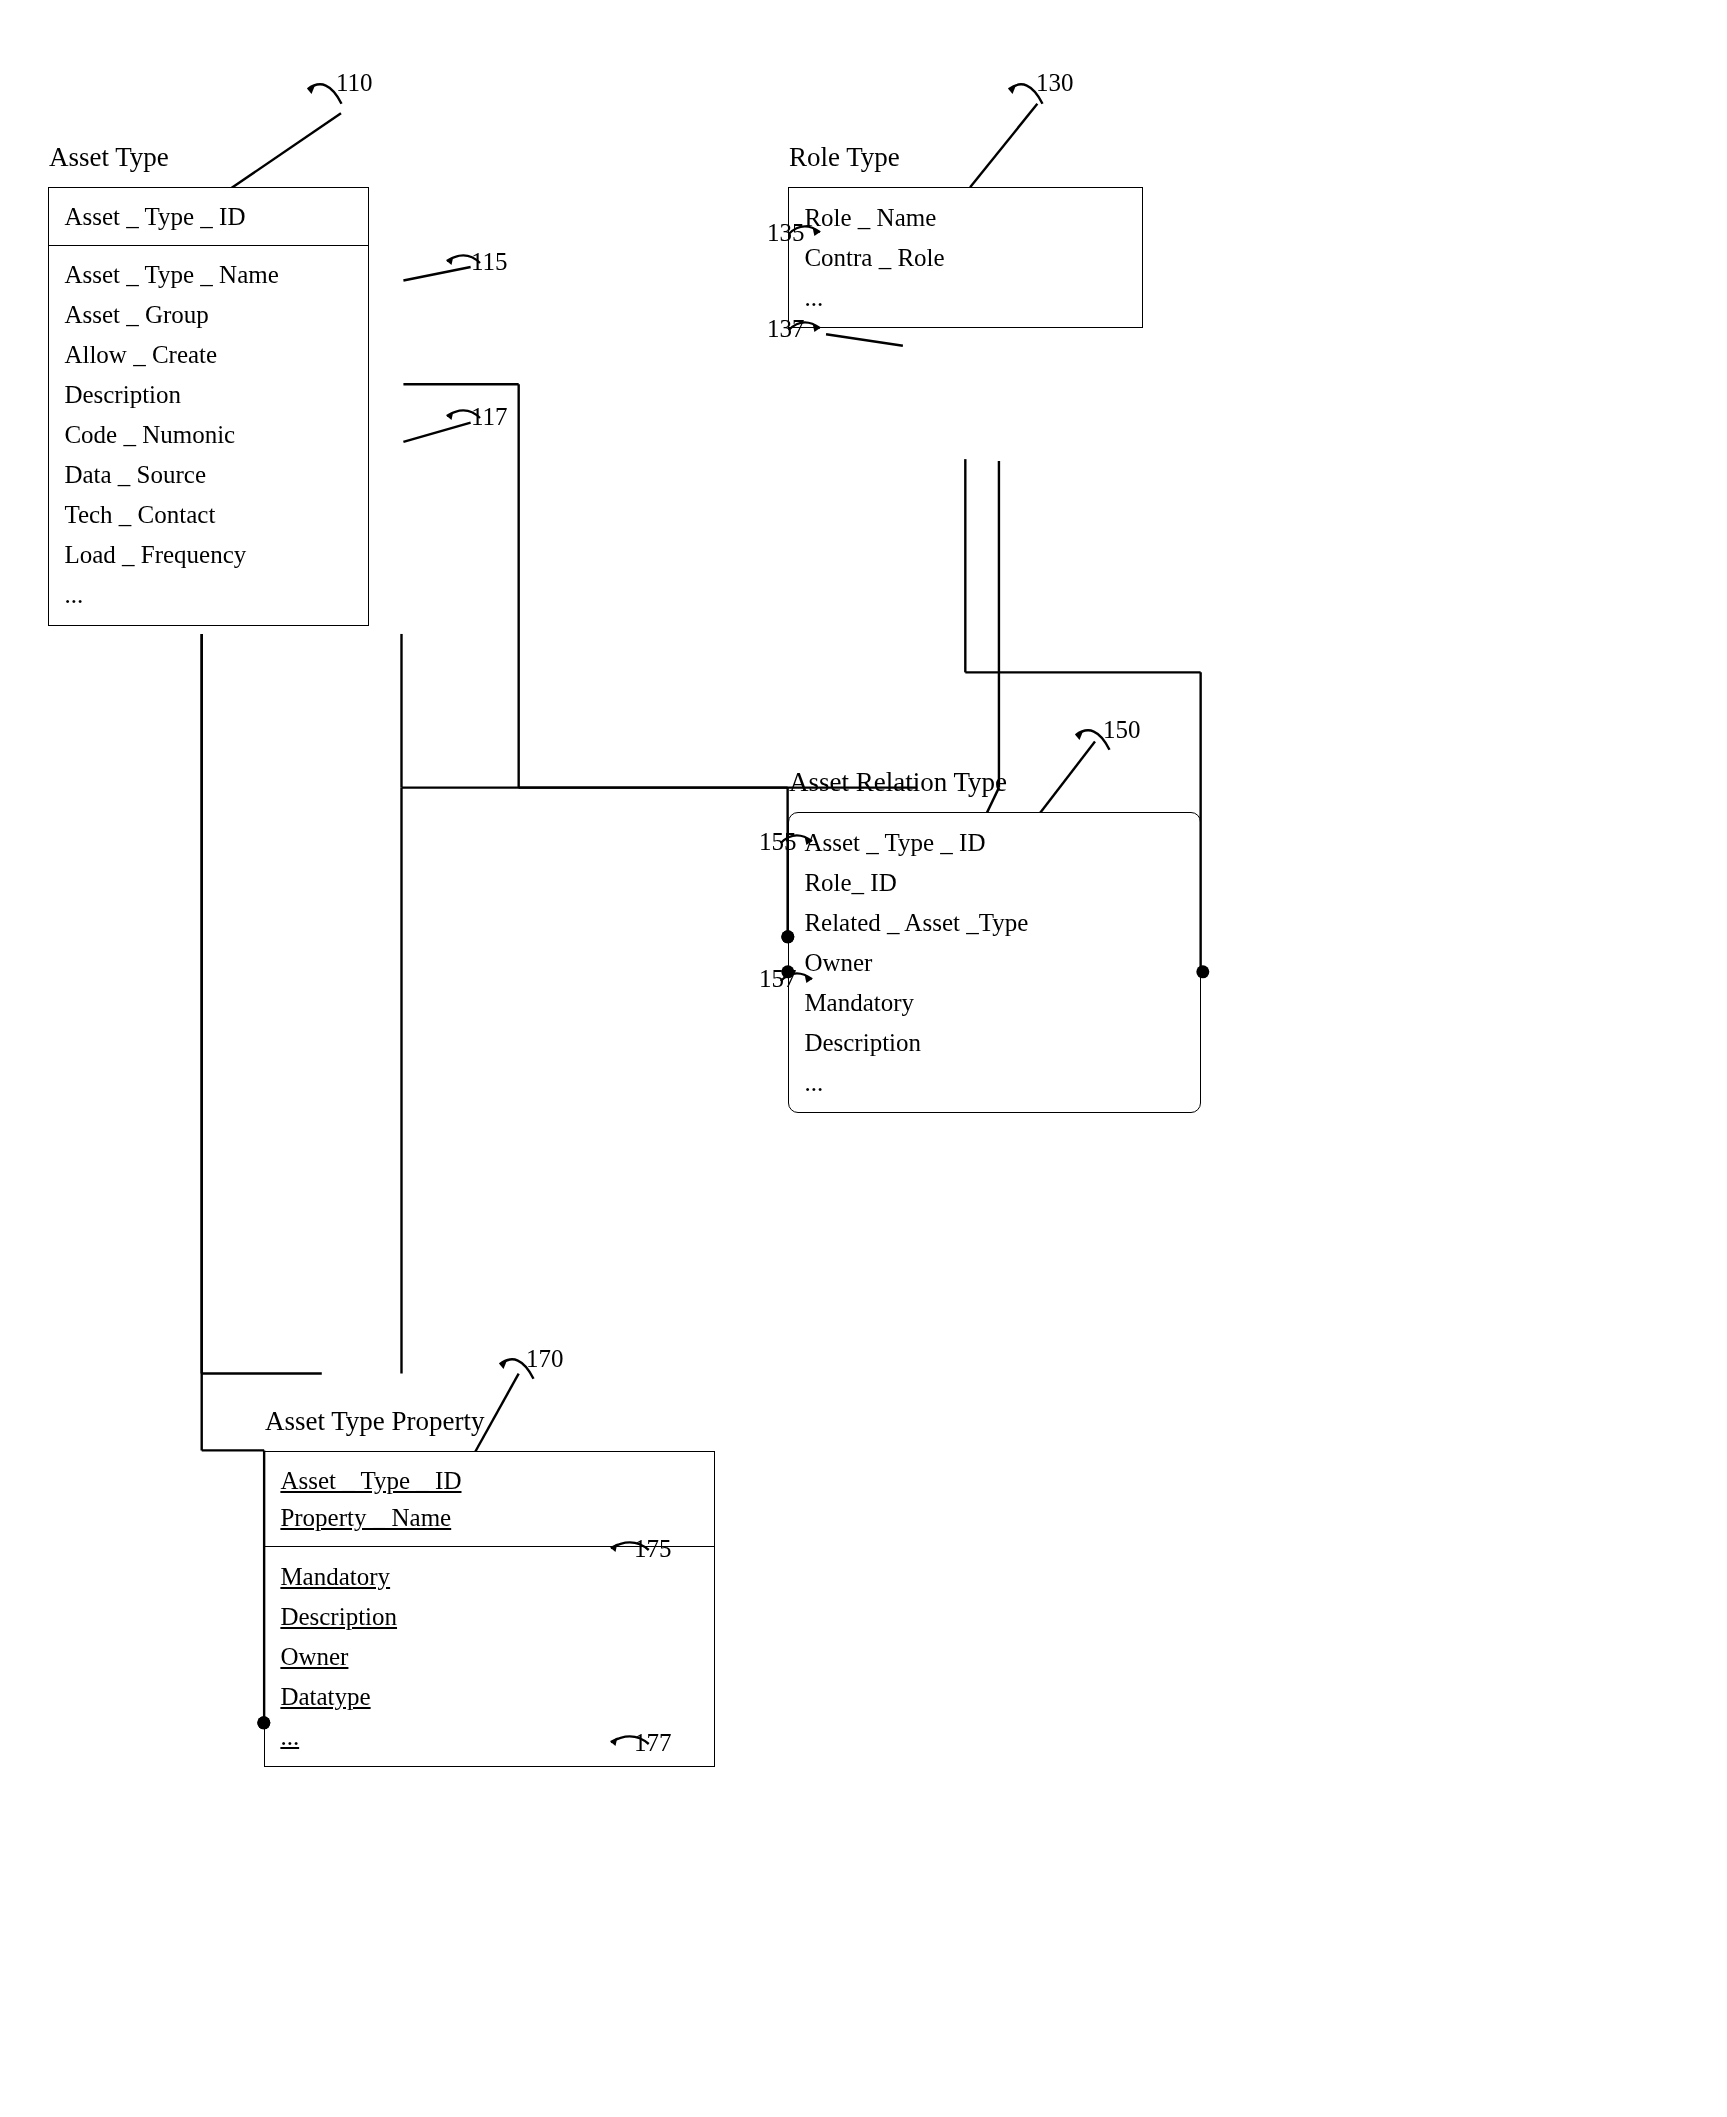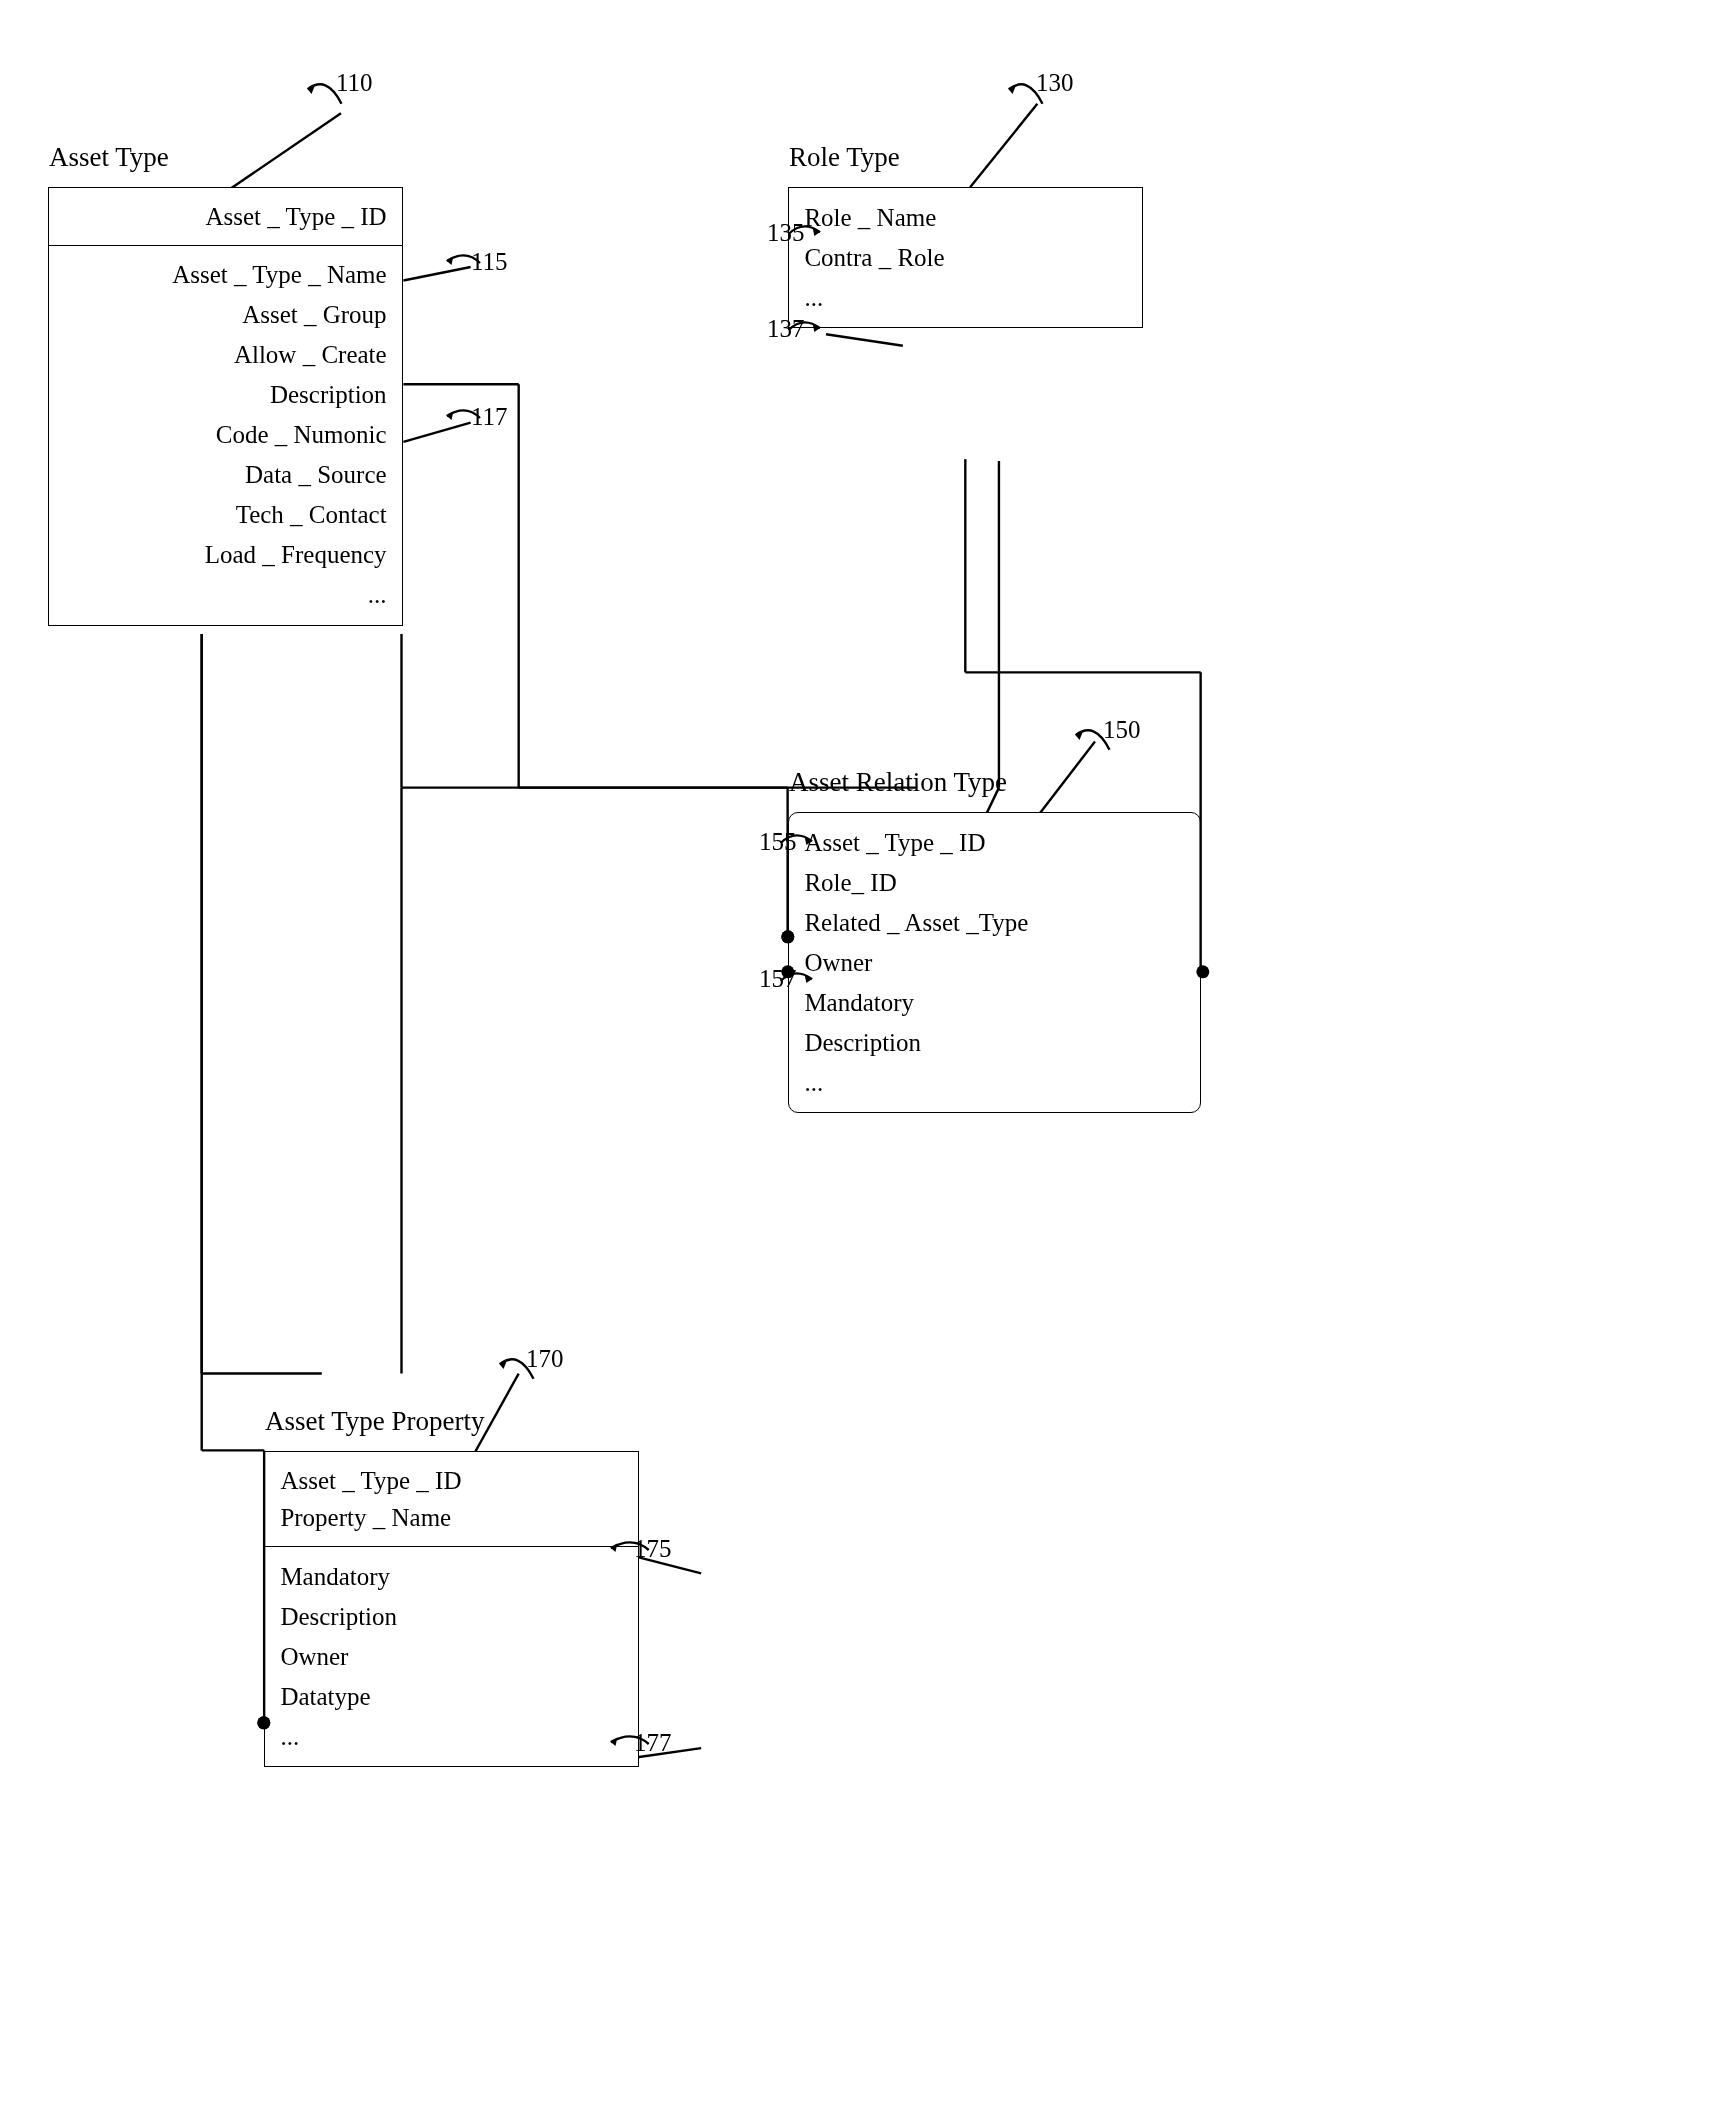--- a/index.html
+++ b/index.html
@@ -126,7 +126,7 @@
     <polygon points="10,25 18,20 14,30" fill="#000"></polygon>
   </svg>
 
-  <div class="entity-box" style="left: 48px; top: 187px; width: 355px; text-align: right;">
+  <div class="entity-box" style="left: 48px; top: 187px; width: 321px;">
 
     <div class="entity-title">Asset  Type</div>
 

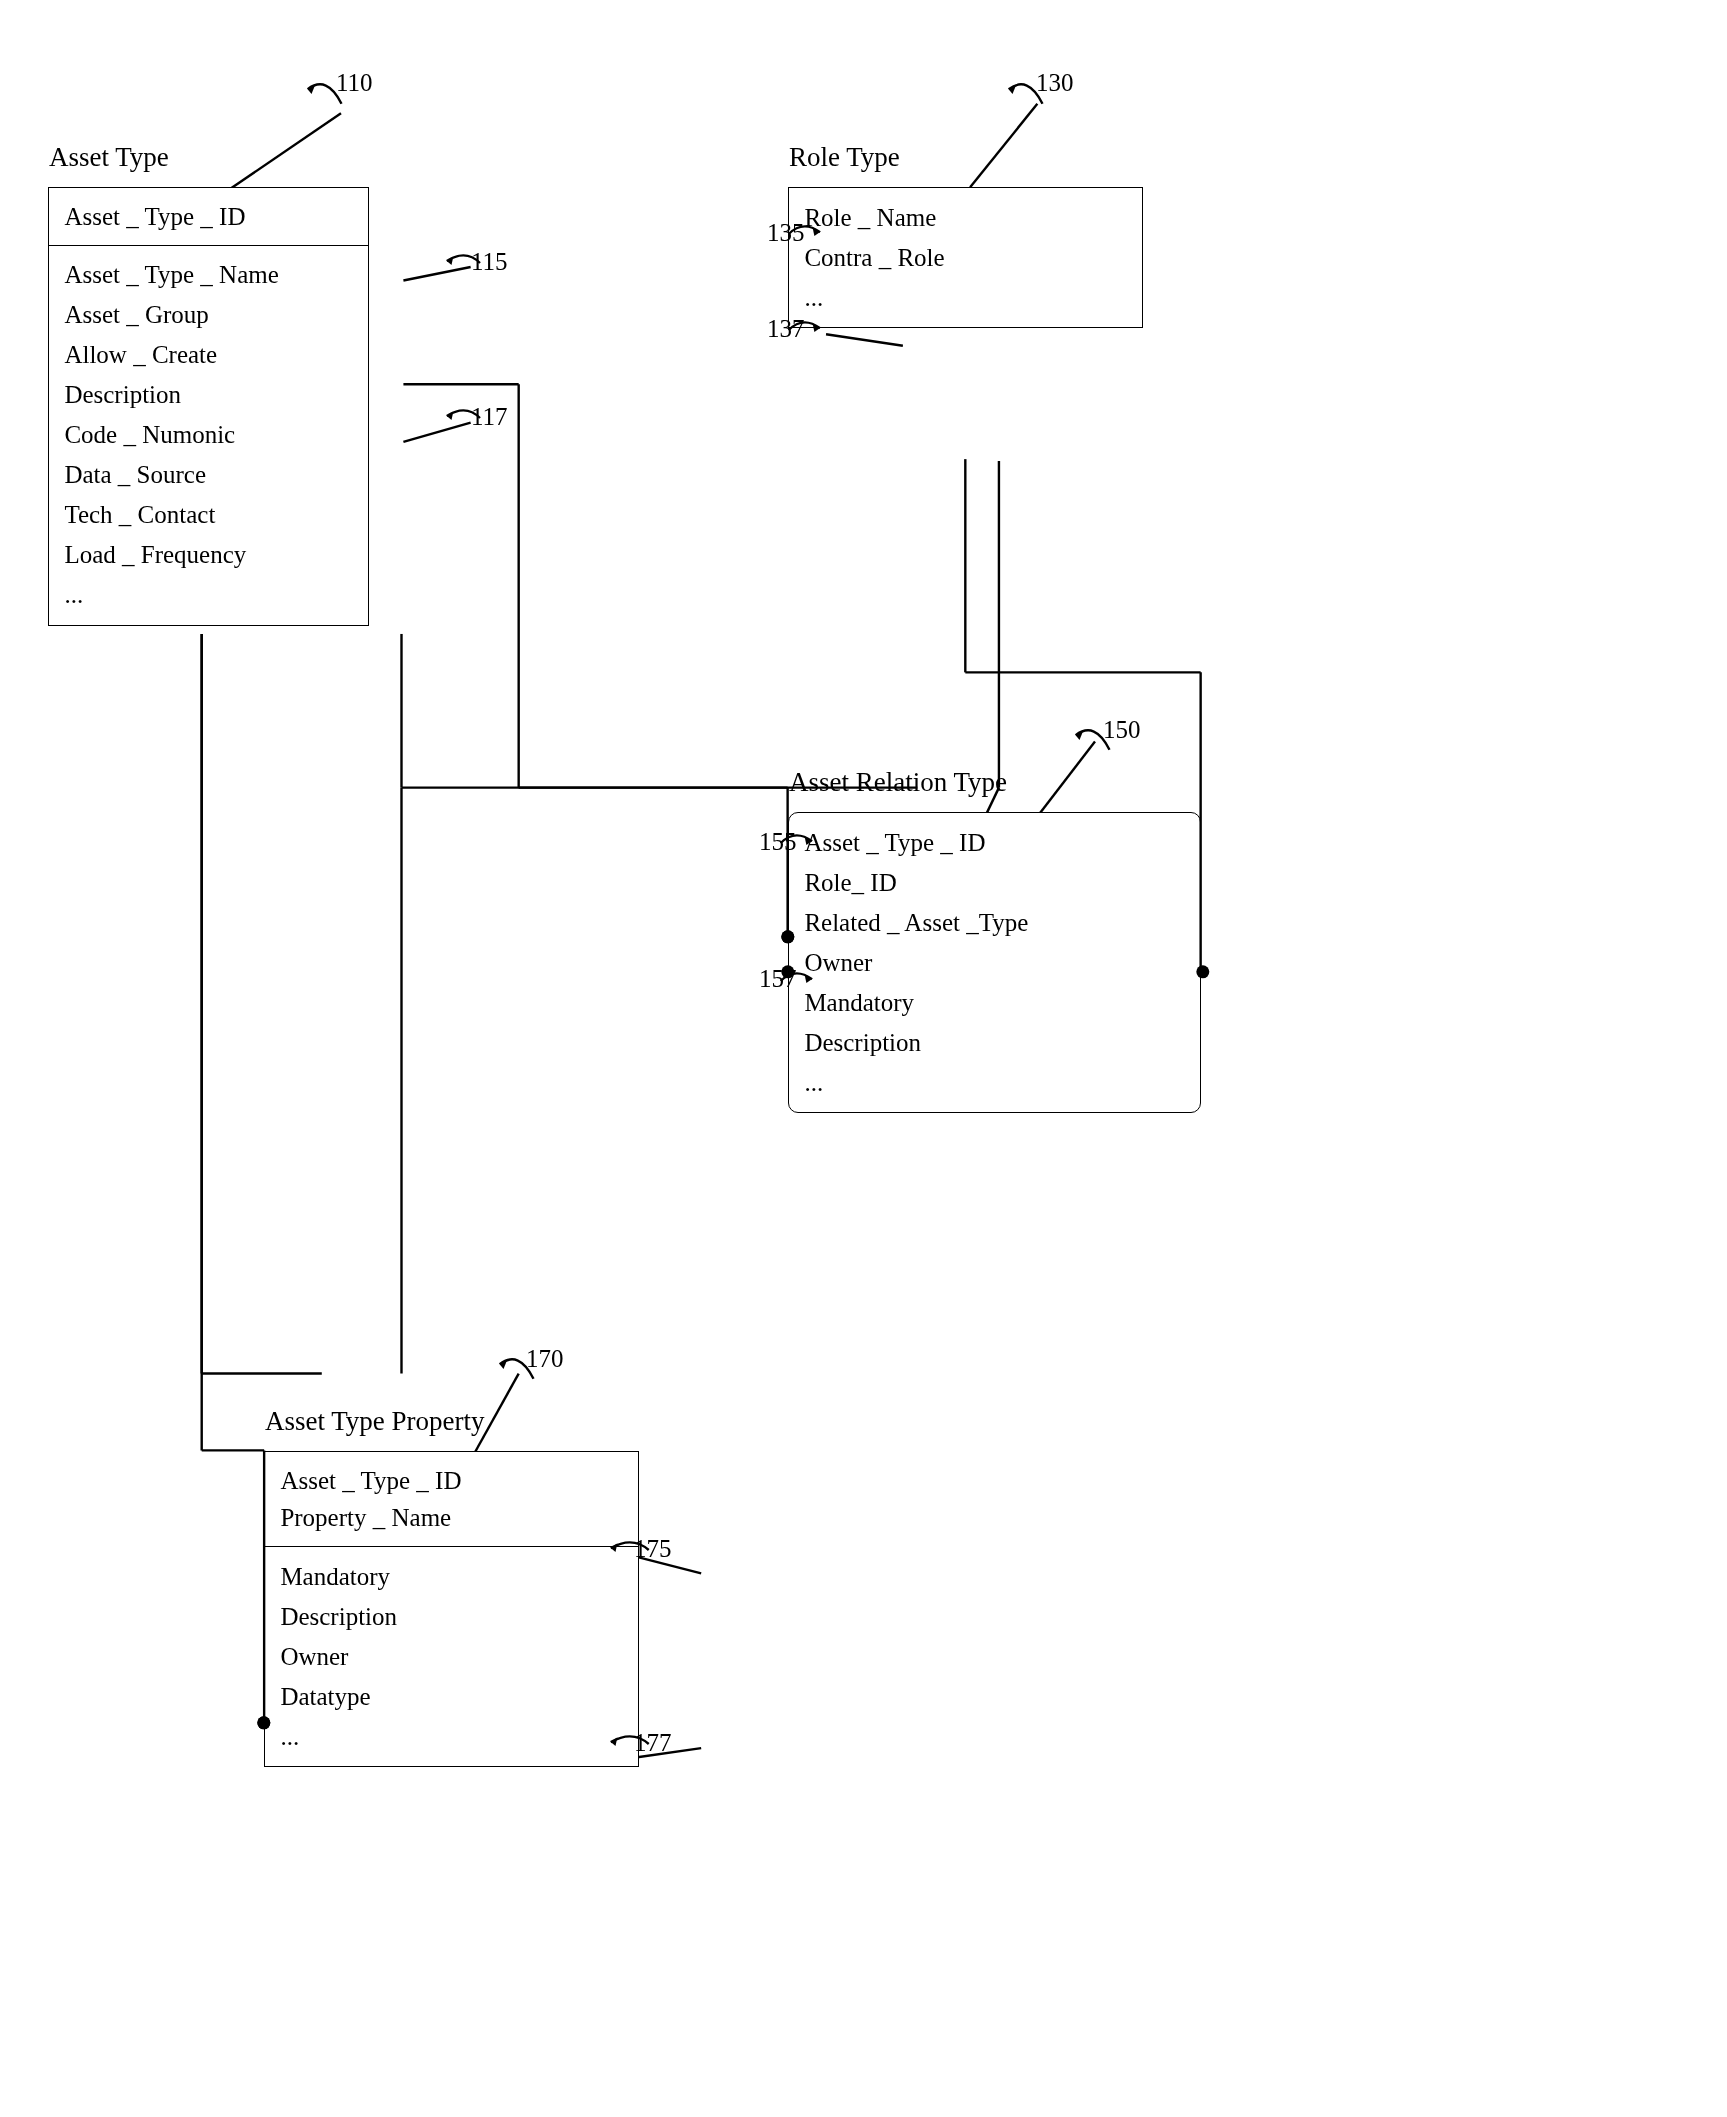--- a/index.html
+++ b/index.html
@@ -232,7 +232,7 @@
     <polygon points="10,25 18,20 14,30" fill="#000"></polygon>
   </svg>
 
-  <div class="entity-box" style="left: 264px; top: 1451px; width: 375px;">
+  <div class="entity-box" style="left: 264px; top: 1451px; width: 451px; text-decoration: underline;">
 
     <div class="entity-title">Asset  Type  Property</div>
 

